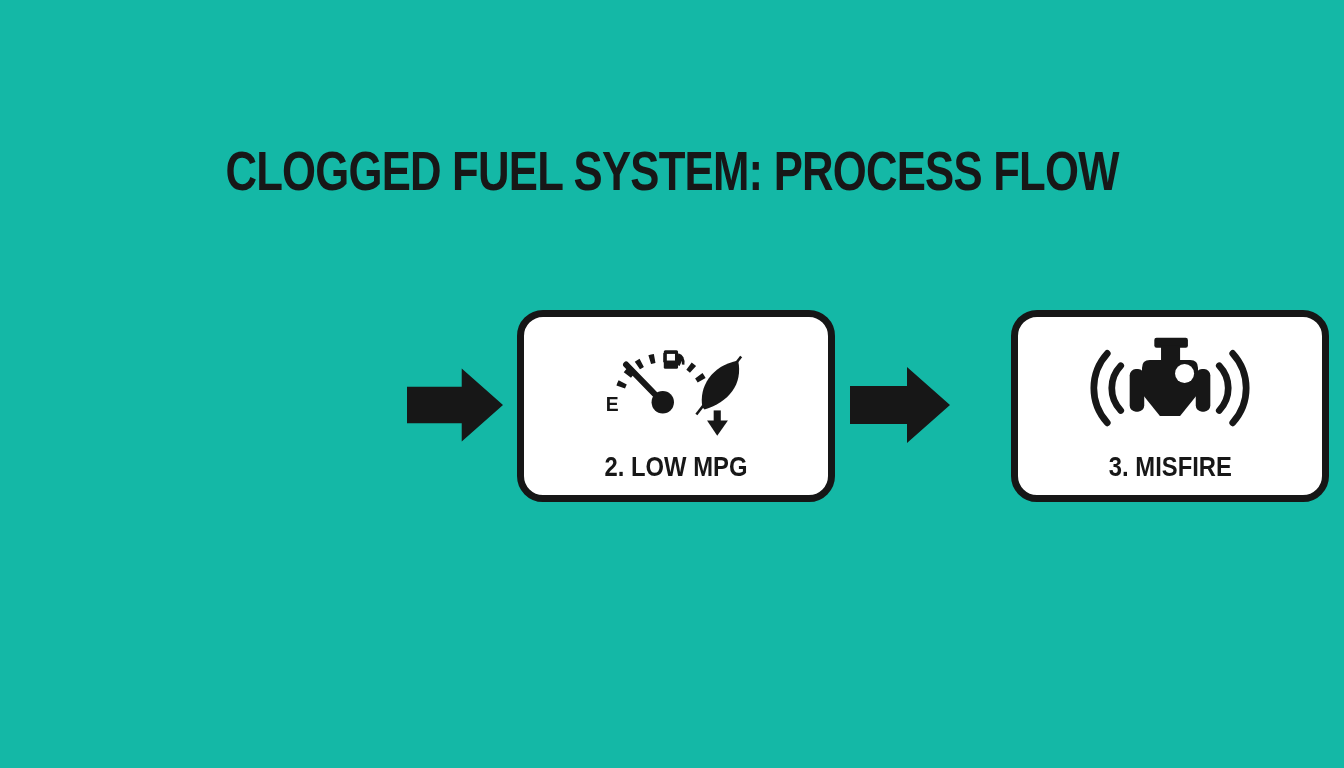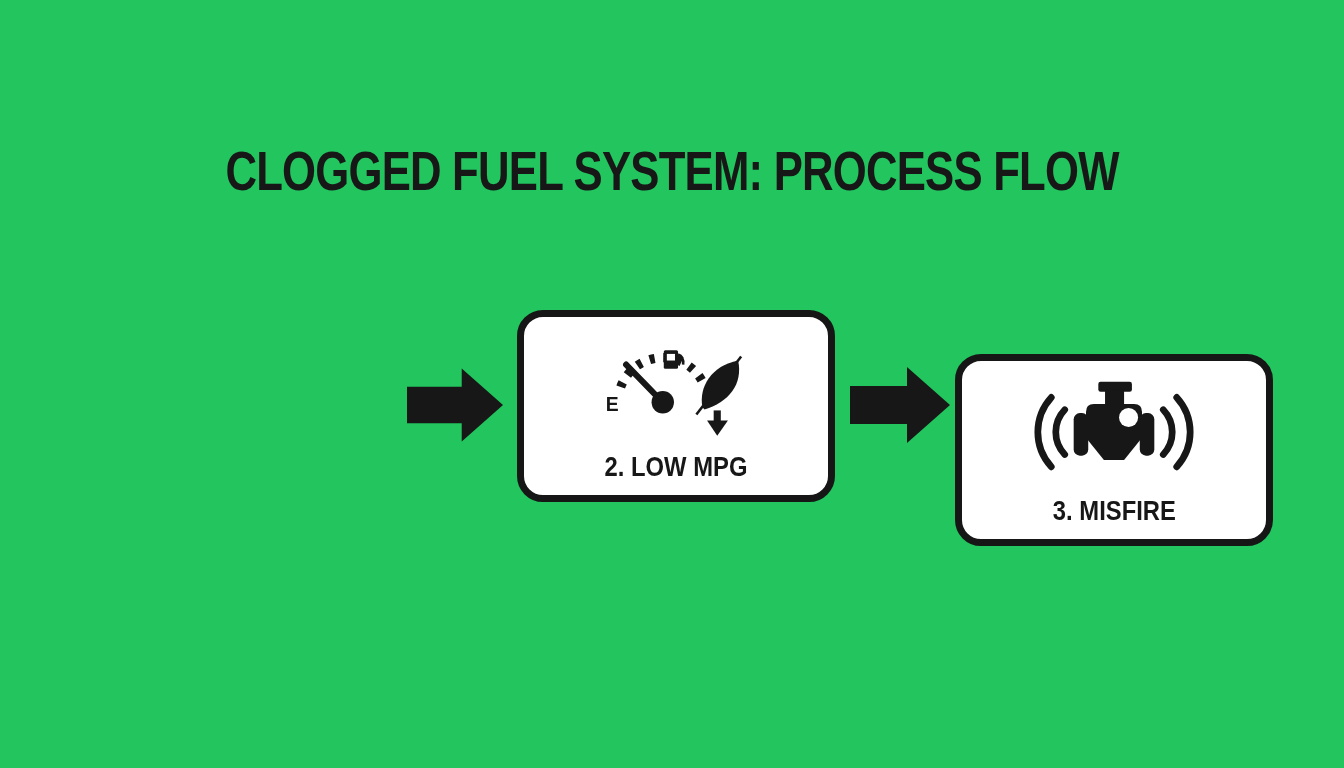--- a/index.html
+++ b/index.html
@@ -12,7 +12,7 @@
     position: relative;
     width: 1344px;
     height: 768px;
-    background: #22c55e;
+    background: #14b8a6;
     overflow: hidden;
   }
   .title {

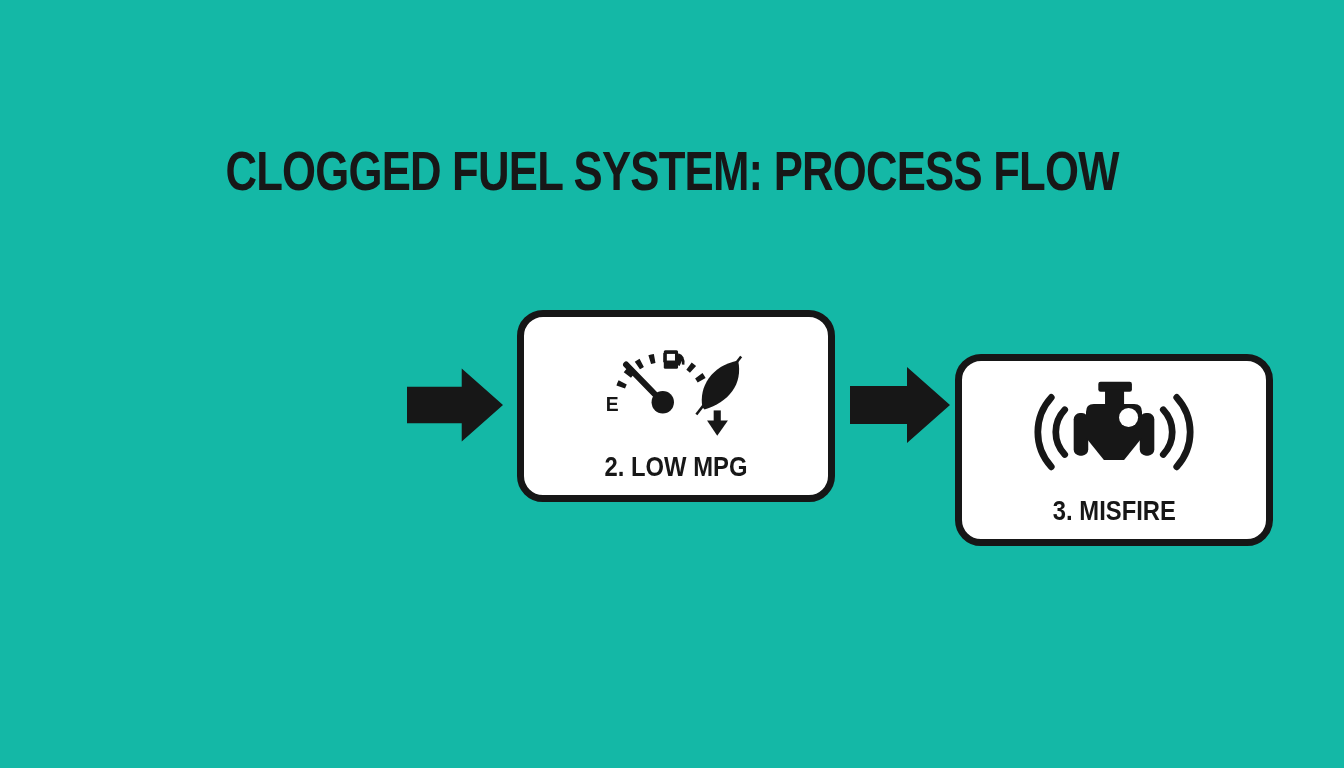--- a/index.html
+++ b/index.html
@@ -46,7 +46,7 @@
   }
   .box-1 { left: 75px; }
   .box-2 { left: 517px; }
-  .box-3 { left: 955px; margin-top: 44px; }
+  .box-3 { left: 1011px; }
   .icon-wrap {
     height: 112px;
     display: flex;

